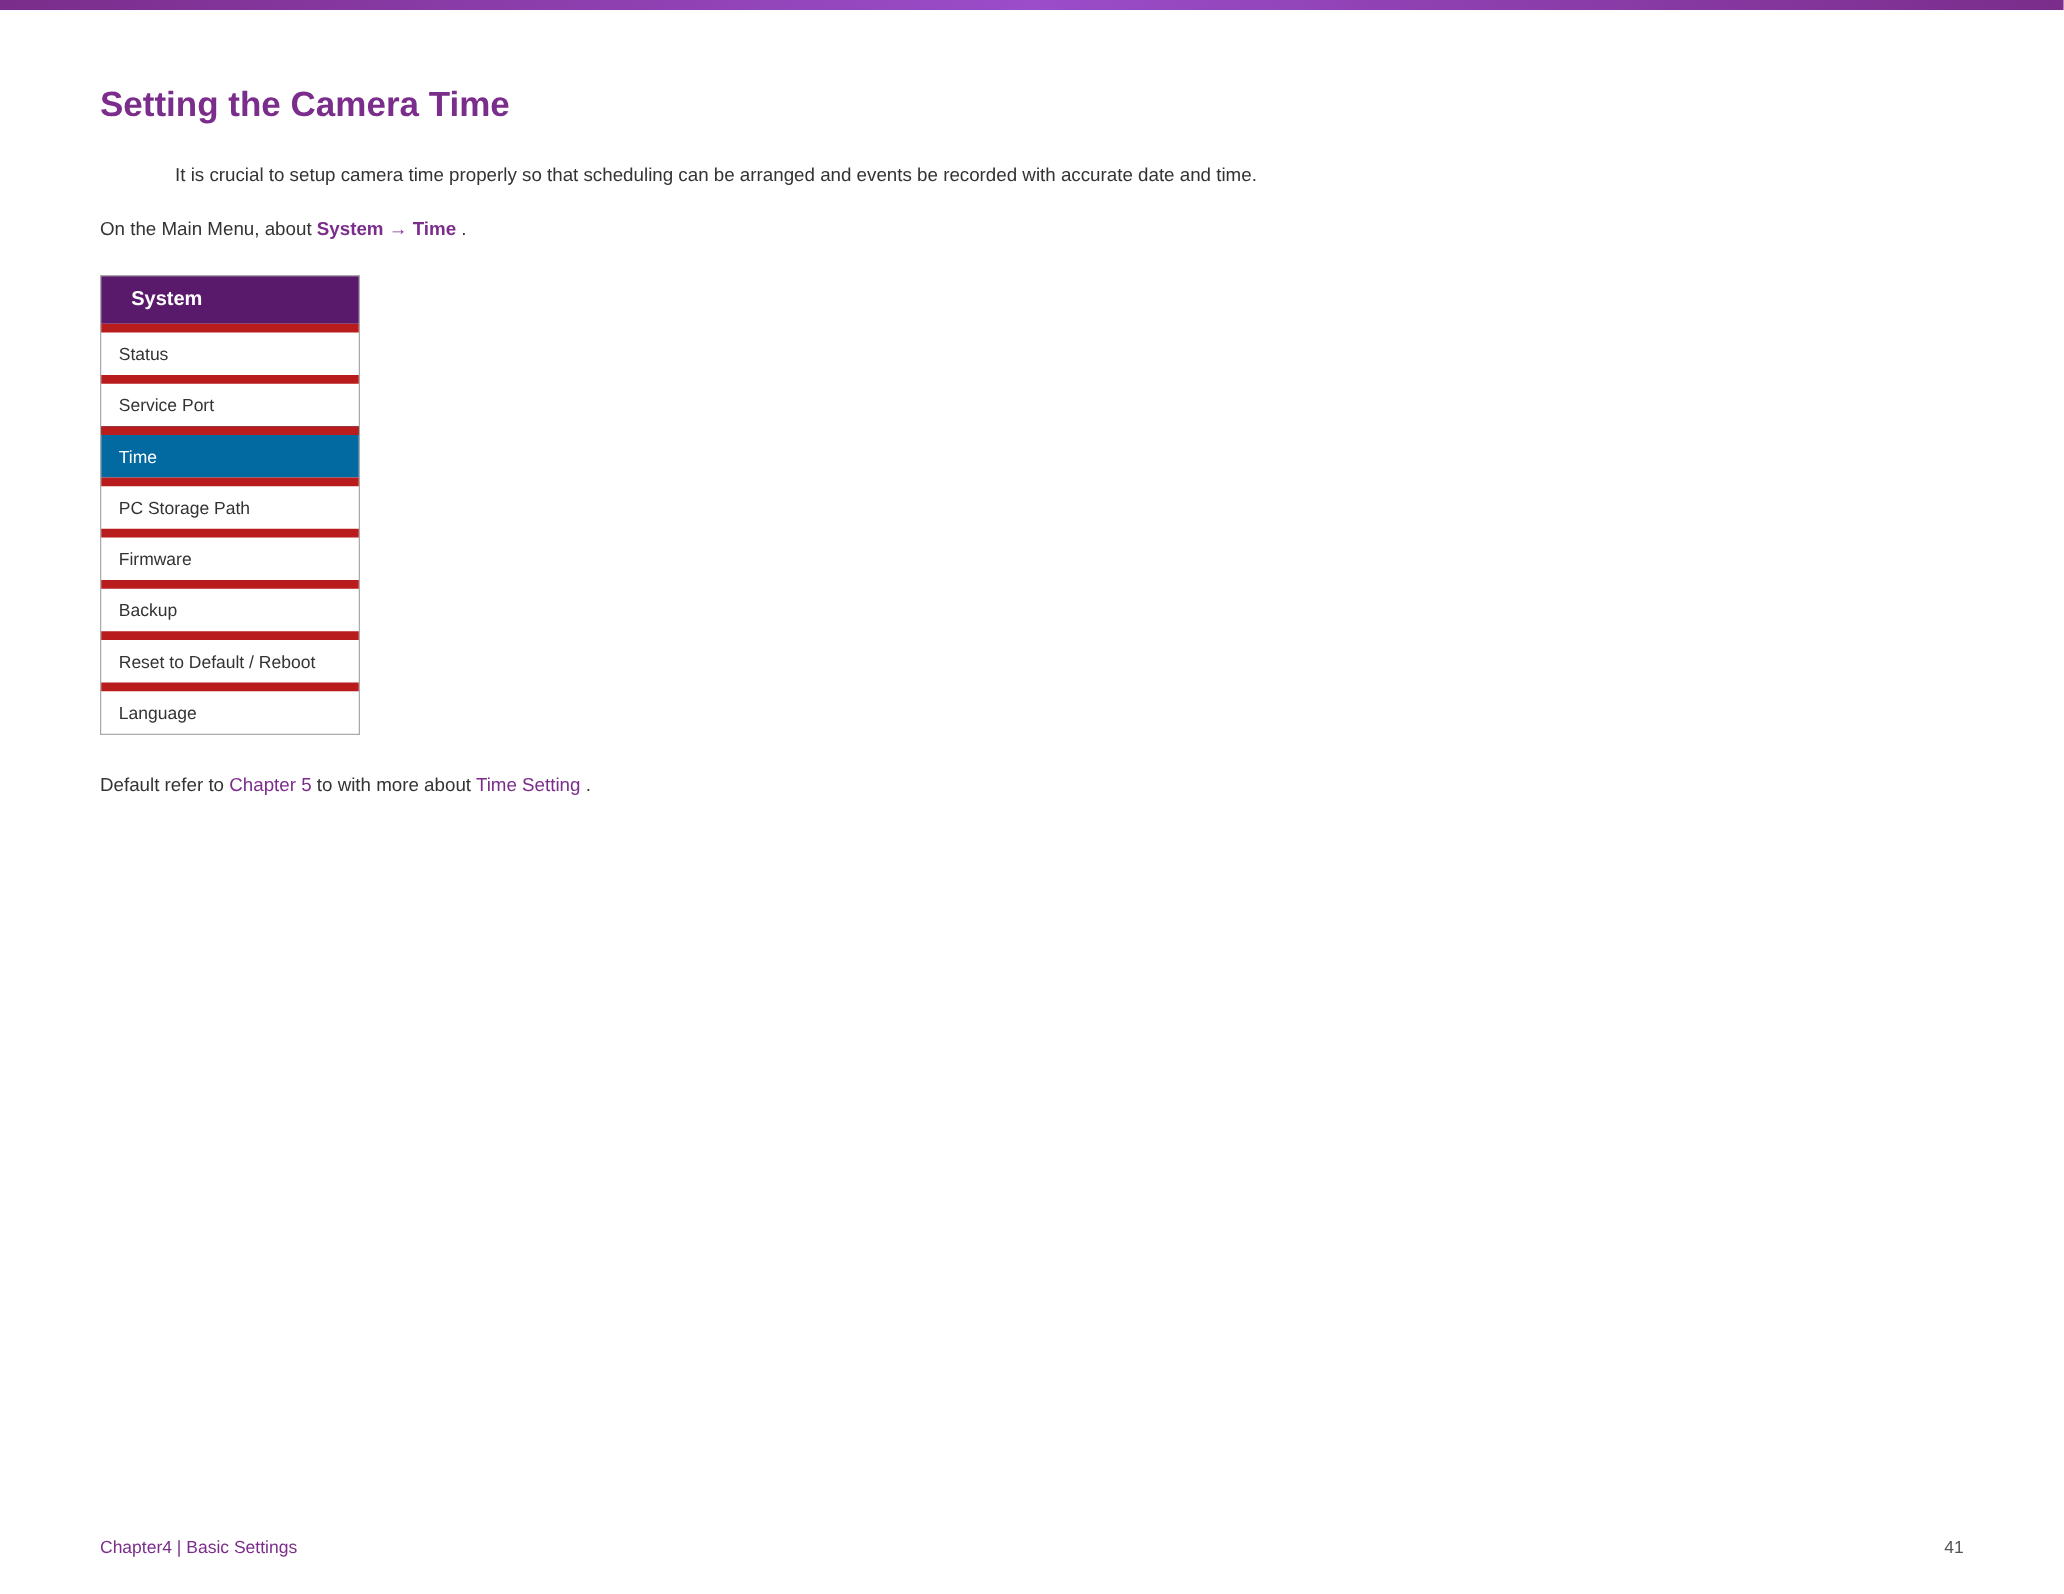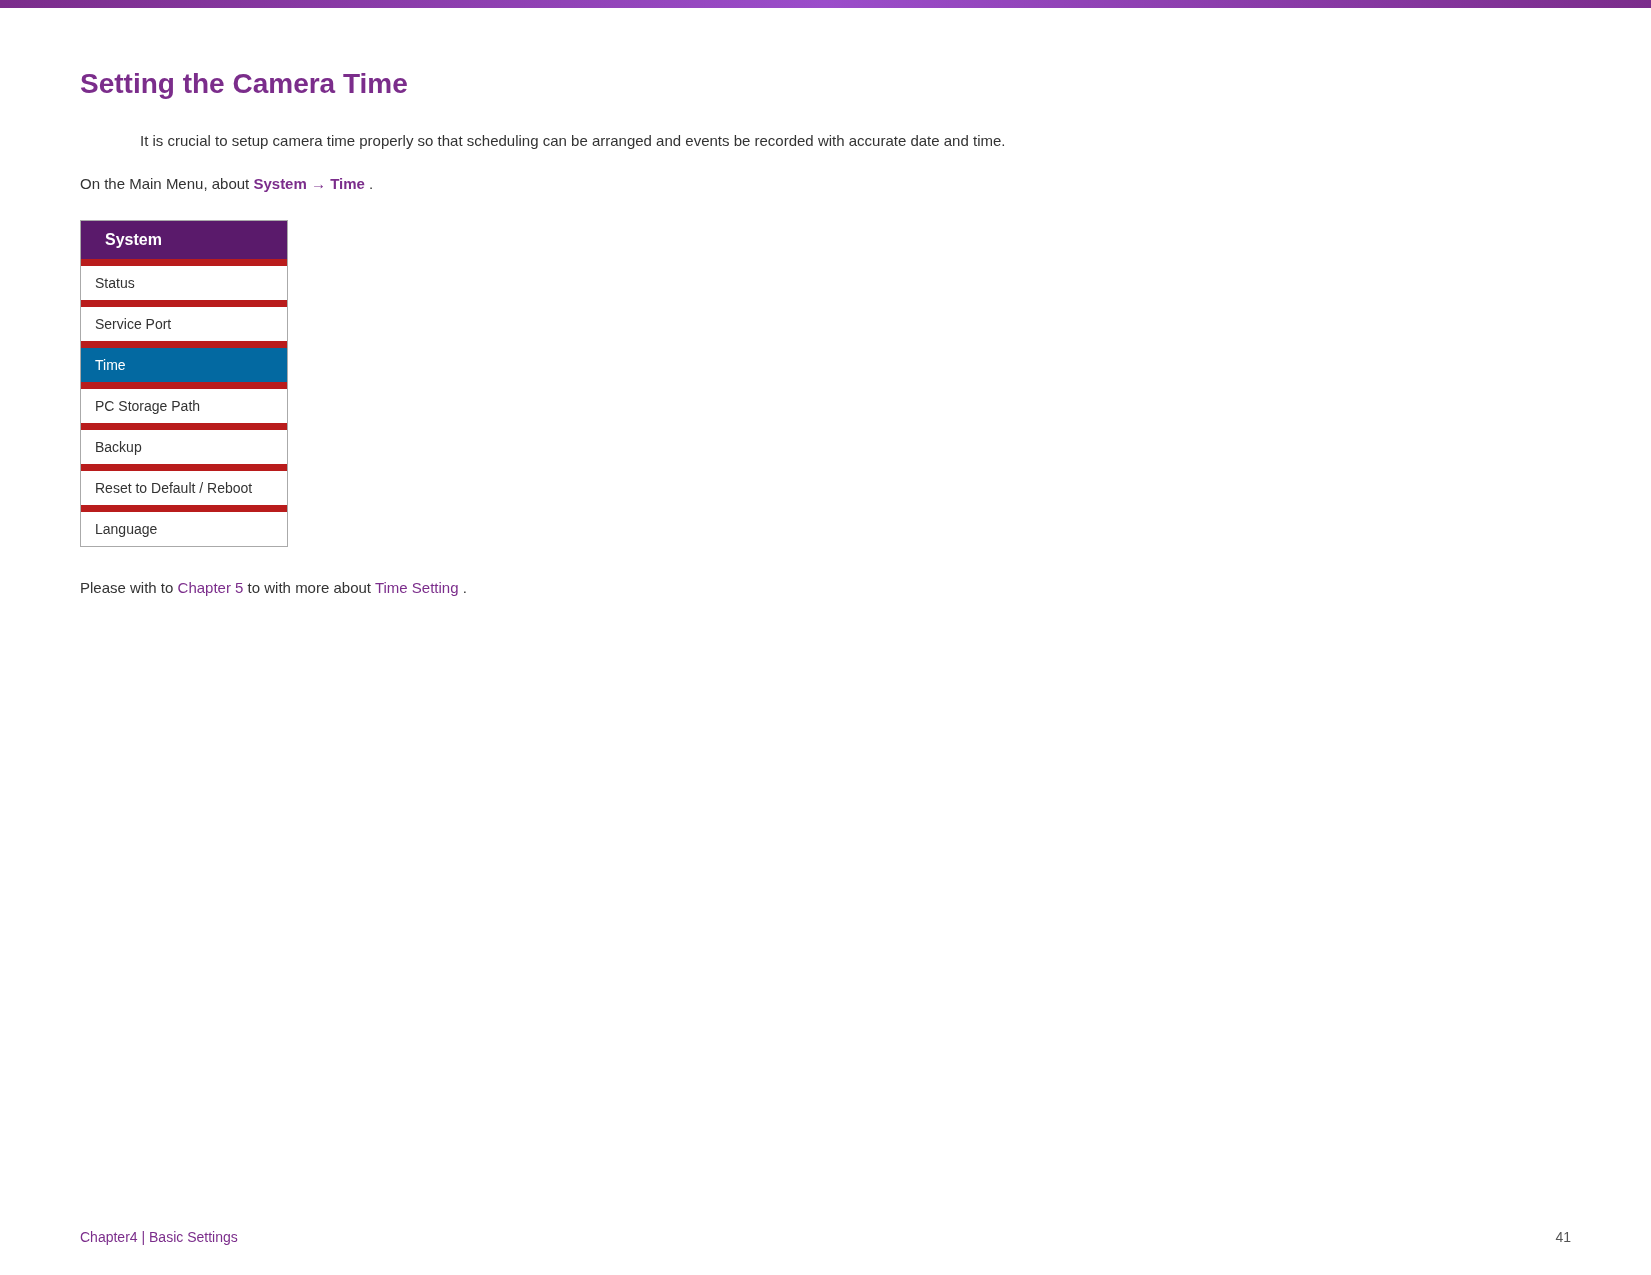--- a/index.html
+++ b/index.html
@@ -164,6 +164,9 @@
       <span>PC Storage Path</span>
     </div>
     <div class="menu-item">
+      <span>Firmware</span>
+    </div>
+    <div class="menu-item">
       <span>Backup</span>
     </div>
     <div class="menu-item">

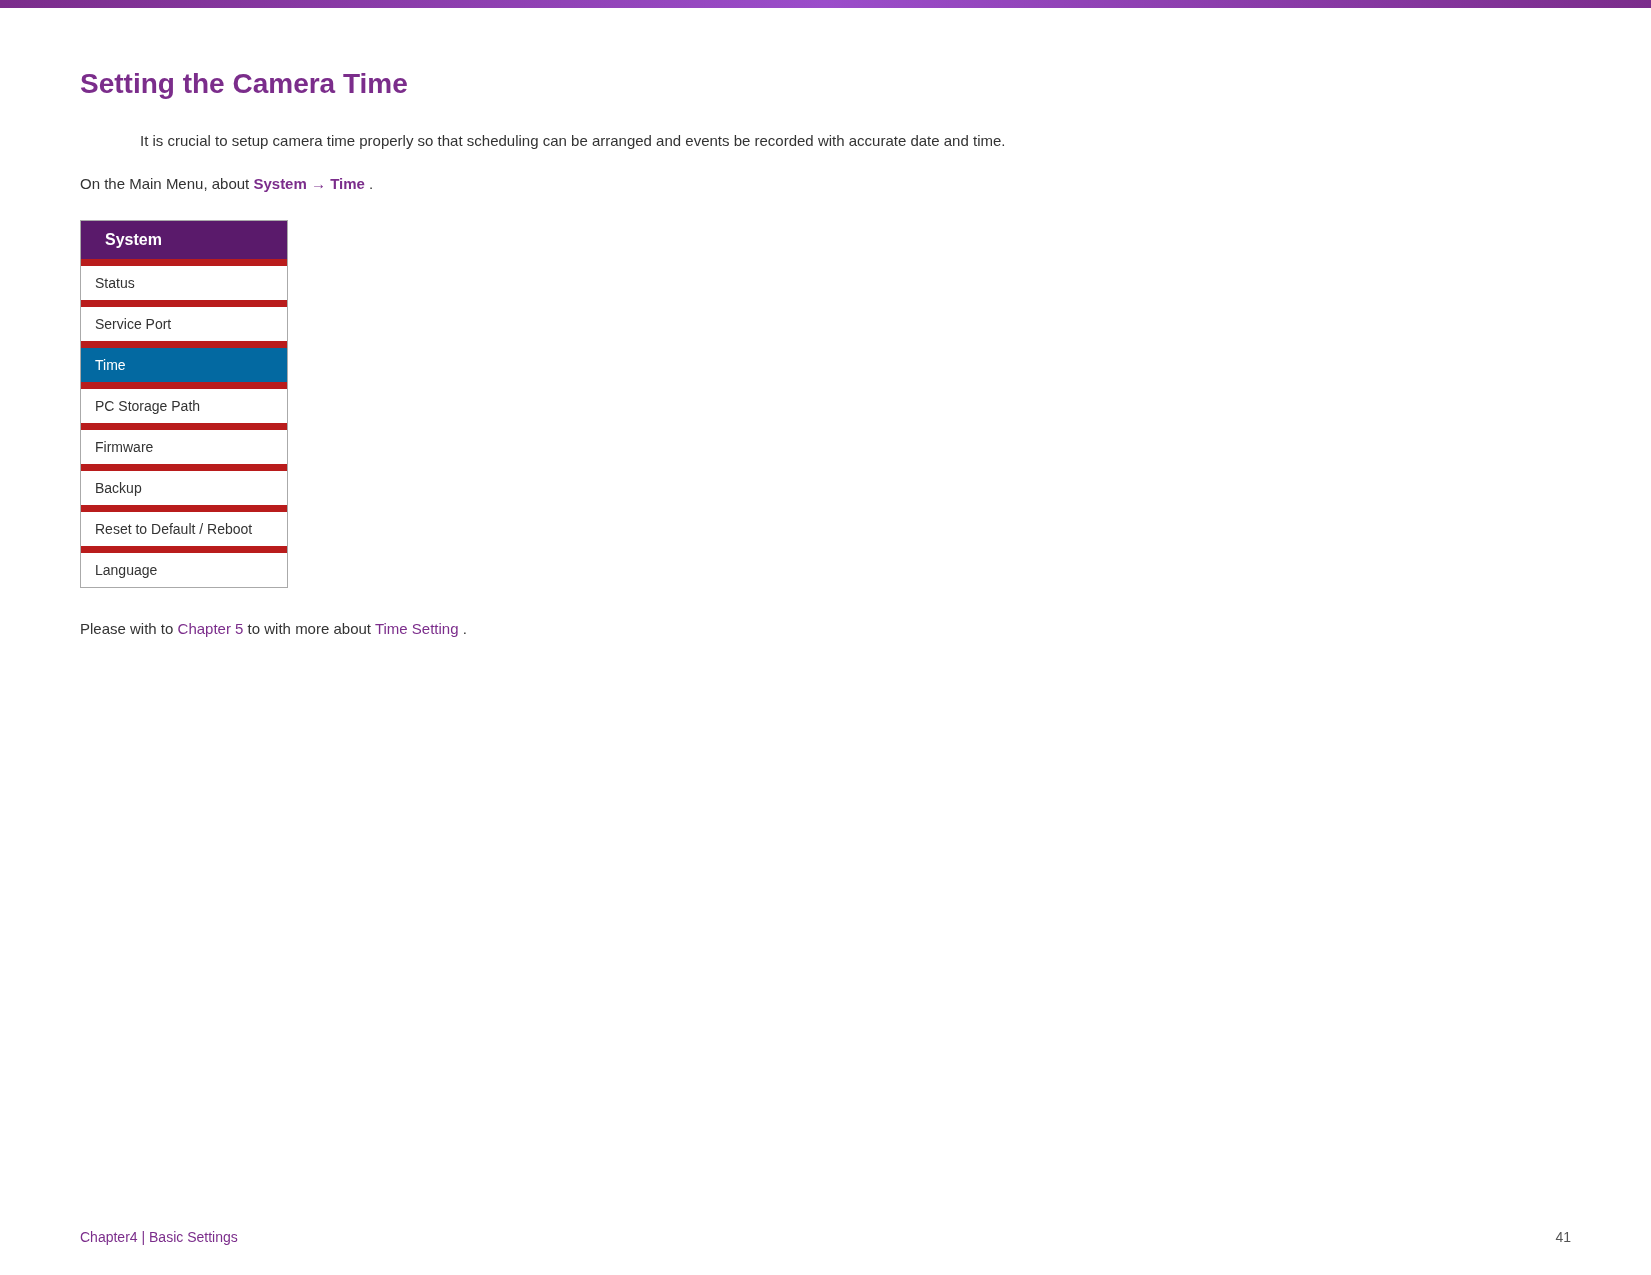--- a/index.html
+++ b/index.html
@@ -178,7 +178,7 @@
   </div>
 
   <p class="refer-text">
-    <span>Please with to </span>
+    <span>Default refer to </span>
     <span class="highlight">Chapter 5</span>
     <span> to with more about </span>
     <span class="highlight">Time Setting</span>

